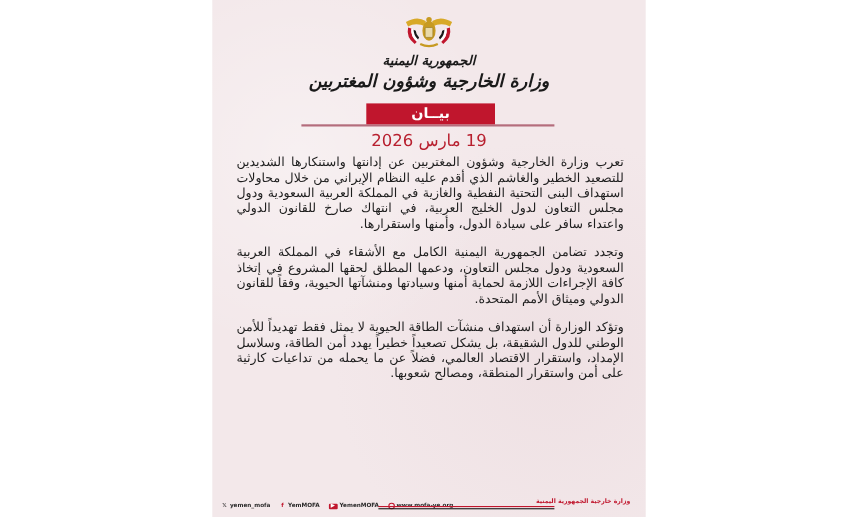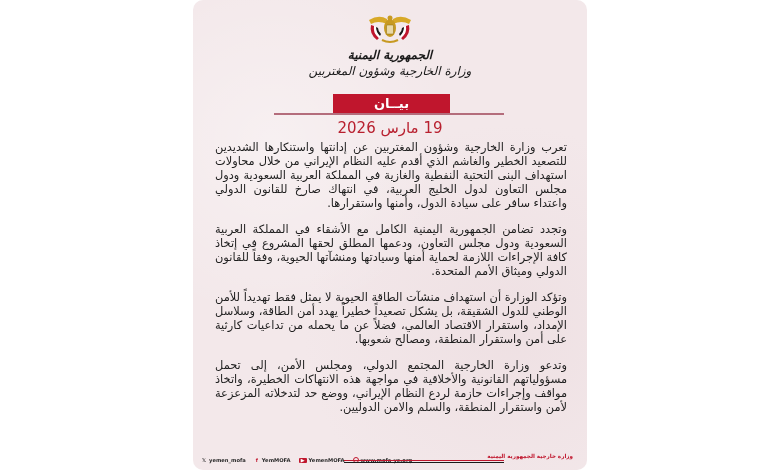--- a/index.html
+++ b/index.html
@@ -27,7 +27,6 @@
         radial-gradient(circle at 20% 30%, rgba(255,255,255,0.35) 0, rgba(255,255,255,0) 40%),
         radial-gradient(circle at 80% 70%, rgba(230,210,214,0.35) 0, rgba(255,255,255,0) 45%);
       overflow: hidden;
-      border-radius: 10px;
     }
 
     

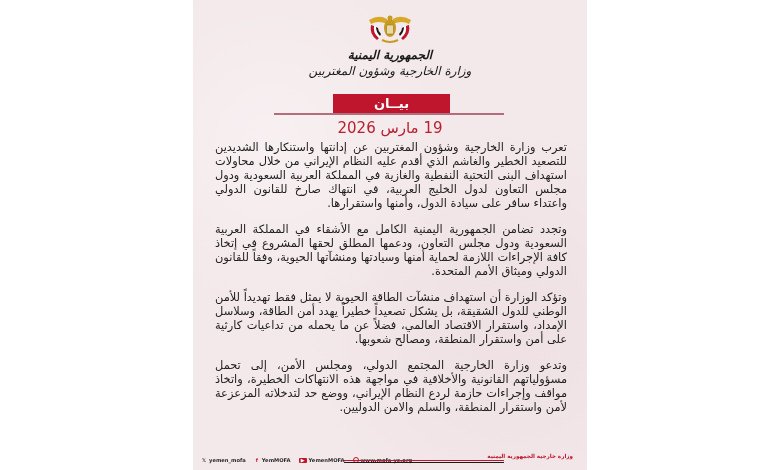--- a/index.html
+++ b/index.html
@@ -57,8 +57,8 @@
     }
     .header-line2 {
       top: 64px;
-      font-size: 12px;
-      font-weight: normal;
+      font-size: 16px;
+      font-weight: bold;
     }
 
     

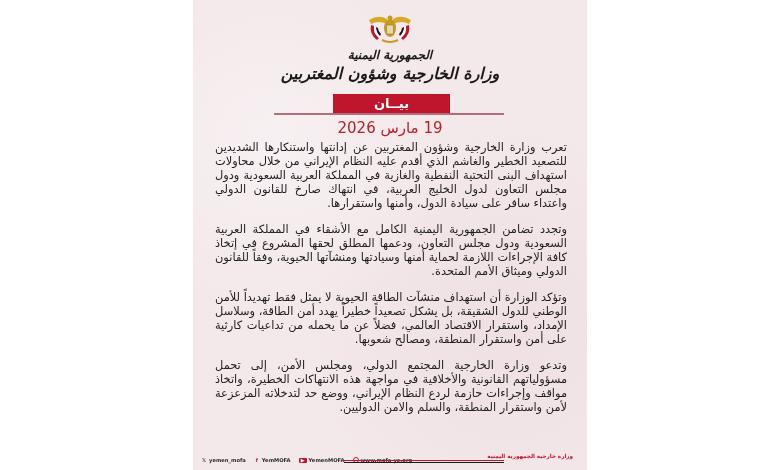--- a/index.html
+++ b/index.html
@@ -214,7 +214,6 @@
       <p class="para">تعرب وزارة الخارجية وشؤون المغتربين عن إدانتها واستنكارها الشديدين للتصعيد الخطير والغاشم الذي أقدم عليه النظام الإيراني من خلال محاولات استهداف البنى التحتية النفطية والغازية في المملكة العربية السعودية ودول مجلس التعاون لدول الخليج العربية، في انتهاك صارخ للقانون الدولي واعتداء سافر على سيادة الدول، وأمنها واستقرارها.</p>
       <p class="para">وتجدد تضامن الجمهورية اليمنية الكامل مع الأشقاء في المملكة العربية السعودية ودول مجلس التعاون، ودعمها المطلق لحقها المشروع في إتخاذ كافة الإجراءات اللازمة لحماية أمنها وسيادتها ومنشآتها الحيوية، وفقاً للقانون الدولي وميثاق الأمم المتحدة.</p>
       <p class="para">وتؤكد الوزارة أن استهداف منشآت الطاقة الحيوية لا يمثل فقط تهديداً للأمن الوطني للدول الشقيقة، بل يشكل تصعيداً خطيراً يهدد أمن الطاقة، وسلاسل الإمداد، واستقرار الاقتصاد العالمي، فضلاً عن ما يحمله من تداعيات كارثية على أمن واستقرار المنطقة، ومصالح شعوبها.</p>
-      <p class="para">وتدعو وزارة الخارجية المجتمع الدولي، ومجلس الأمن، إلى تحمل مسؤولياتهم القانونية والأخلاقية في مواجهة هذه الانتهاكات الخطيرة، واتخاذ مواقف وإجراءات حازمة لردع النظام الإيراني، ووضع حد لتدخلاته المزعزعة لأمن واستقرار المنطقة، والسلم والامن الدوليين.</p>
     </div>
 
     <div class="footer">

